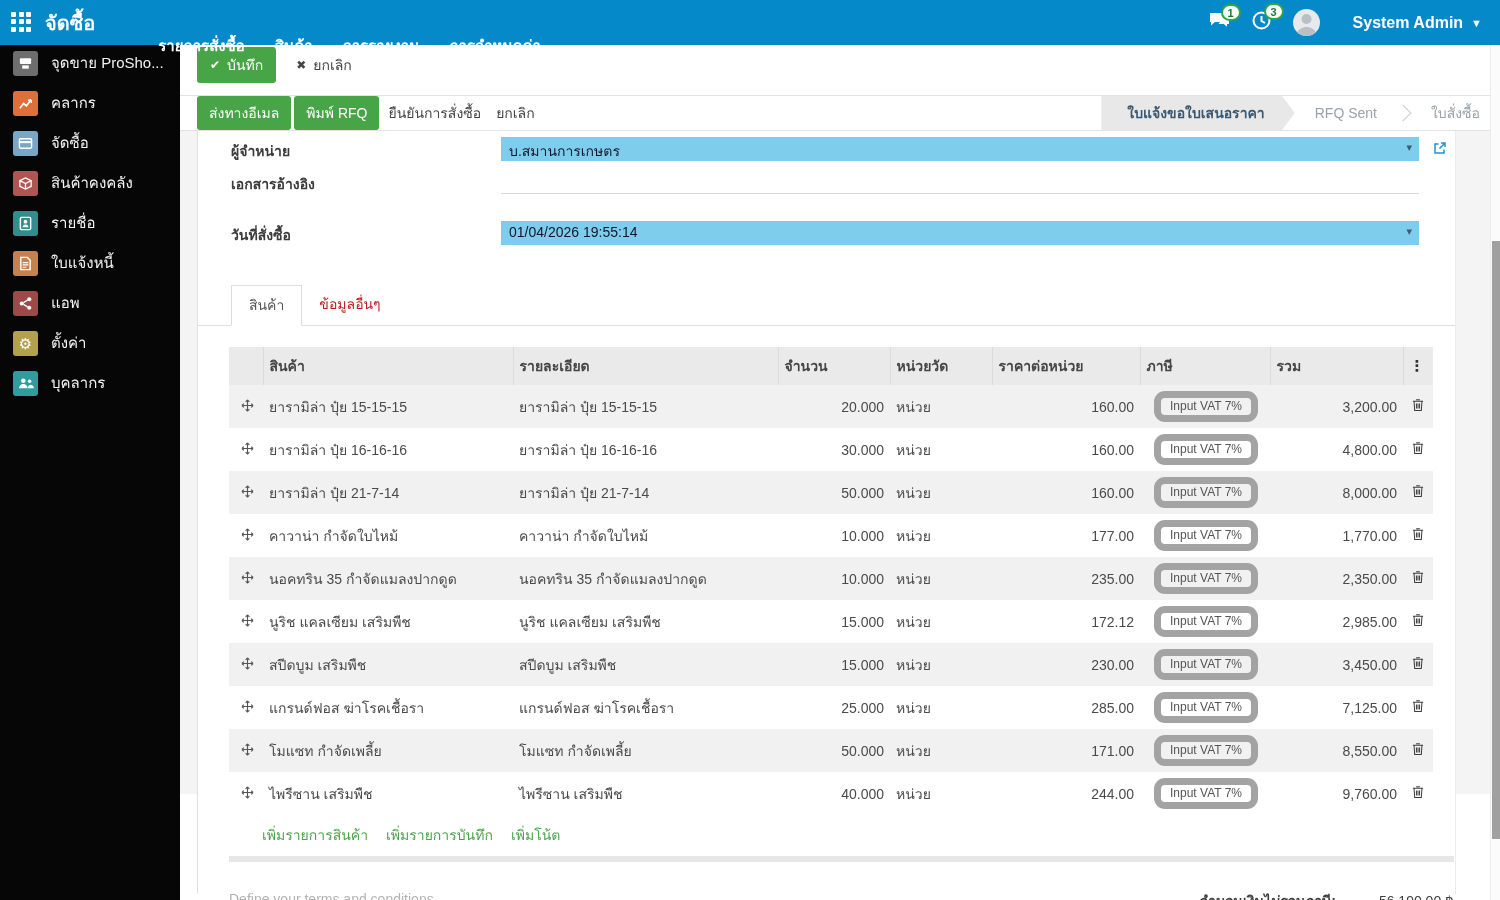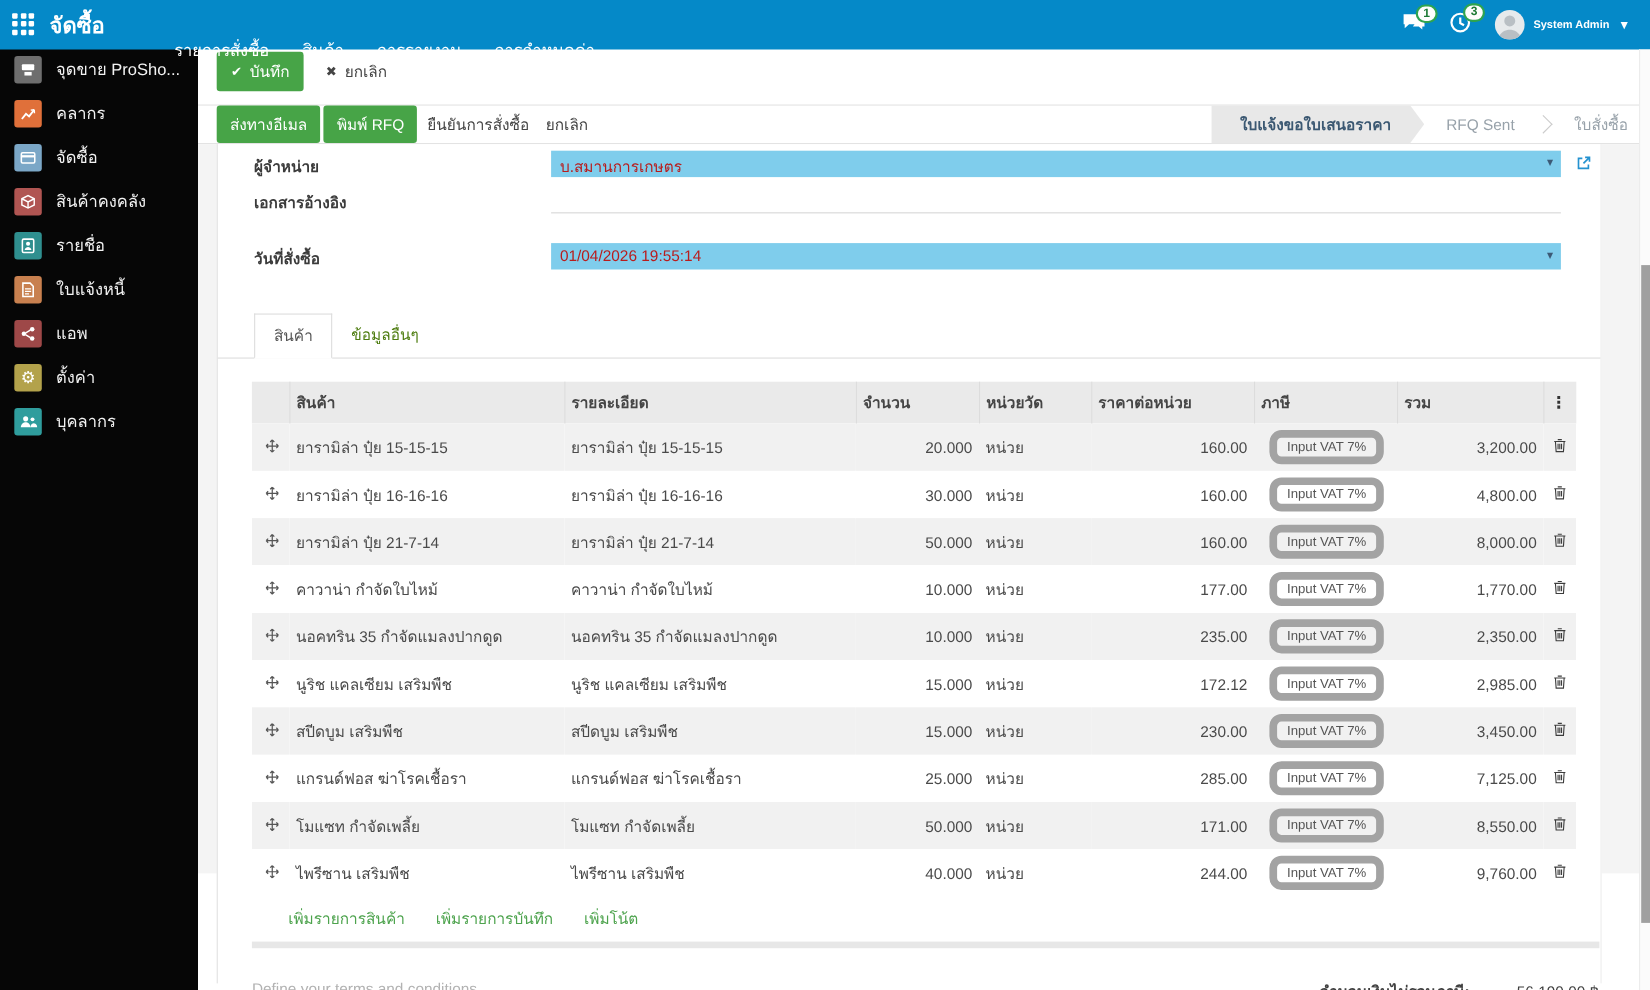--- a/index.html
+++ b/index.html
@@ -23,7 +23,7 @@
   .user-zone { display:flex; align-items:center; gap:8px; cursor:pointer; }
   .avatar { width:27px; height:27px; border-radius:50%; background:#e7eaec; overflow:hidden;
     display:flex; align-items:flex-end; justify-content:center; }
-  .user-name { font-size:10px; font-weight:700; }
+  .user-name { font-size:16px; font-weight:700;margin-left:25px; }
   .caret { font-size:11px; }
 
   

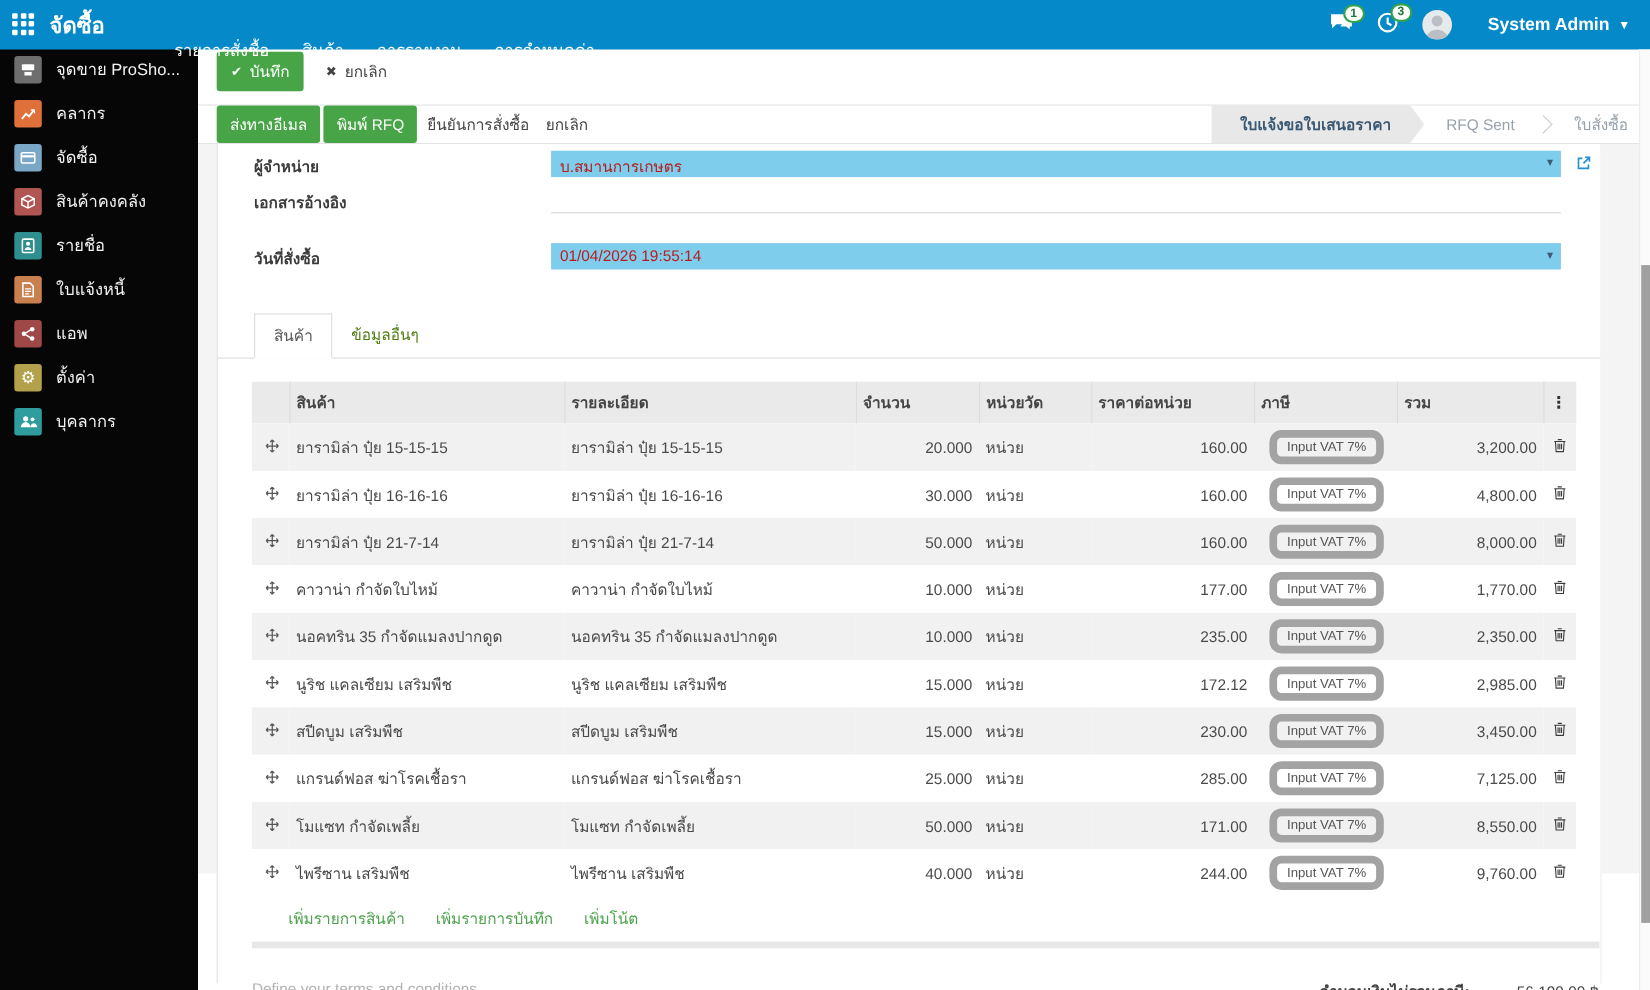--- a/index.html
+++ b/index.html
@@ -14,7 +14,7 @@
   .grid-icon i { background:#fff; border-radius:1px; }
   .app-title { font-size:20px; font-weight:700; margin-right:48px; cursor:pointer; }
   .nav-menus { display:flex; height:100%; }
-  .nav-item { display:flex; align-items:center; padding:0 15px; font-size:15px; font-weight:400; cursor:pointer;margin-top:46px; }
+  .nav-item { display:flex; align-items:center; padding:0 15px; font-size:15px; font-weight:700; cursor:pointer;margin-top:46px; }
   .nav-right { margin-left:auto; display:flex; align-items:center; gap:22px; padding-right:18px; }
   .nav-ico { position:relative; cursor:pointer; display:flex; align-items:center; }
   .badge { position:absolute; top:-8px; left:12px; min-width:20px; height:17px; background:#fdfdfd;

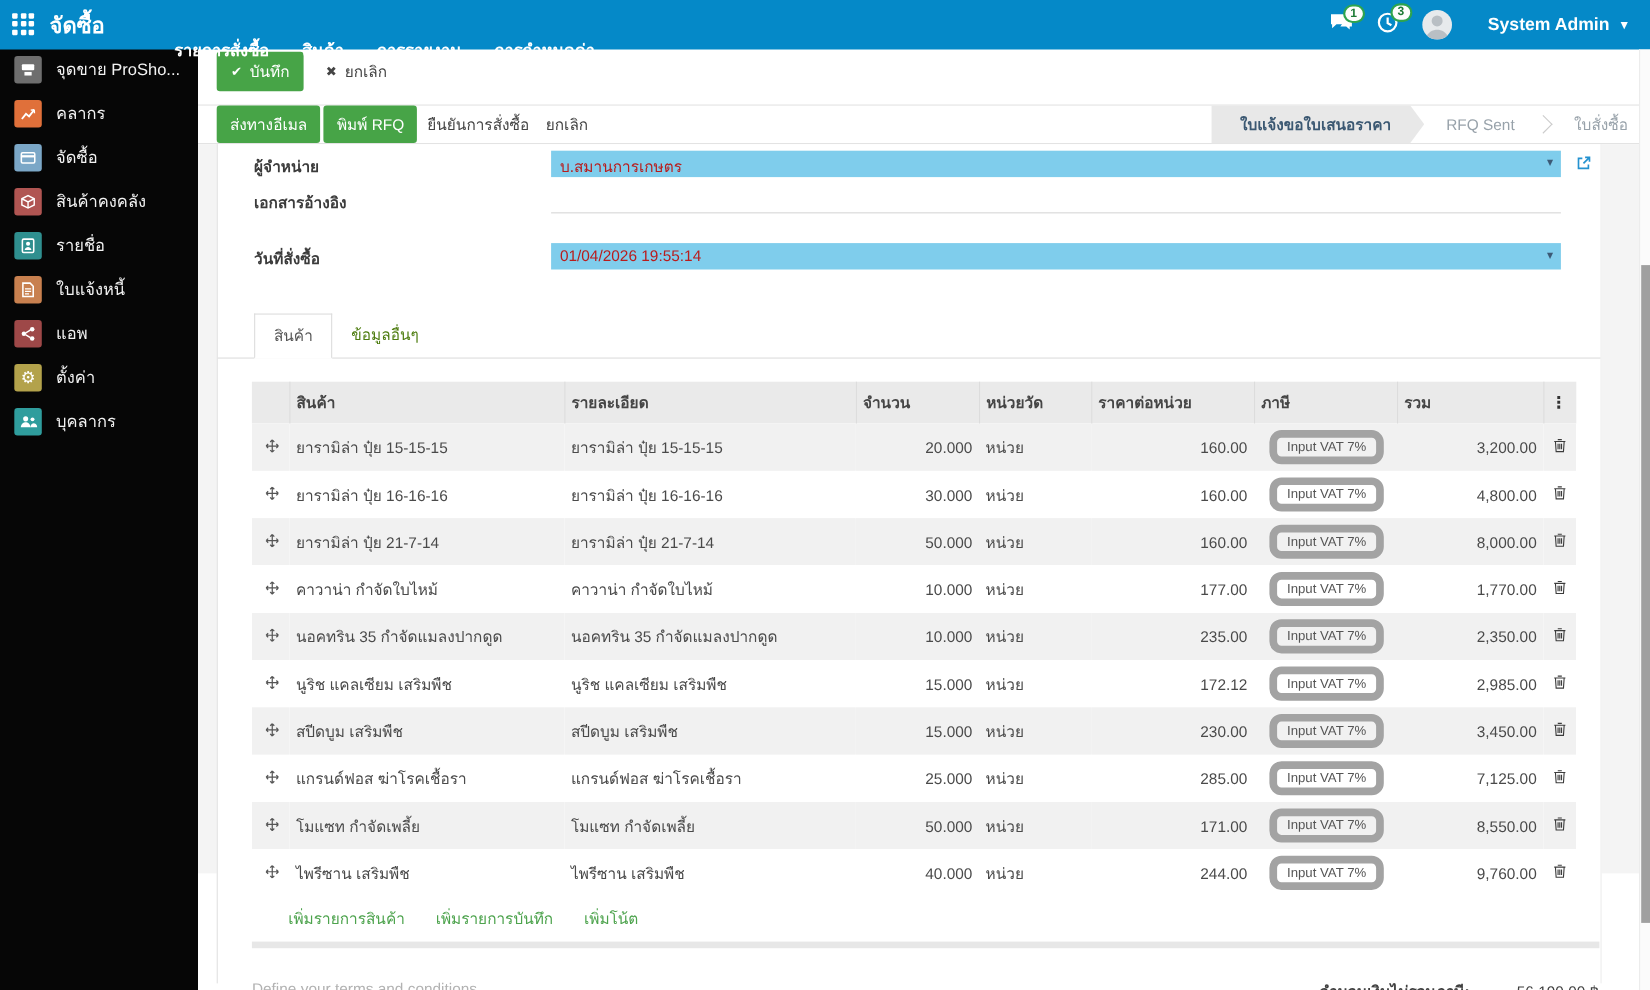--- a/index.html
+++ b/index.html
@@ -66,7 +66,7 @@
   .field-row { display:flex; align-items:flex-start; margin-left:33px; }
   .field-label { width:270px; font-size:14px; font-weight:700; color:#3b3b3b; padding-top:3px; }
   .field-widget { width:918px; position:relative; }
-  .fw-selected { background:#7fcdec; height:24px; font-size:14px; color:#b91c1c;
+  .fw-selected { background:#7fcdec; height:24px; font-size:14px; color:#0f172a;
     padding:3px 32px 0 8px; cursor:pointer; }
   .fw-caret { position:absolute; right:7px; top:4px; color:#3c5a76; font-size:11px; cursor:pointer; }
   .fw-empty { height:24px; border-bottom:1px solid #d6d6d6; cursor:text; }

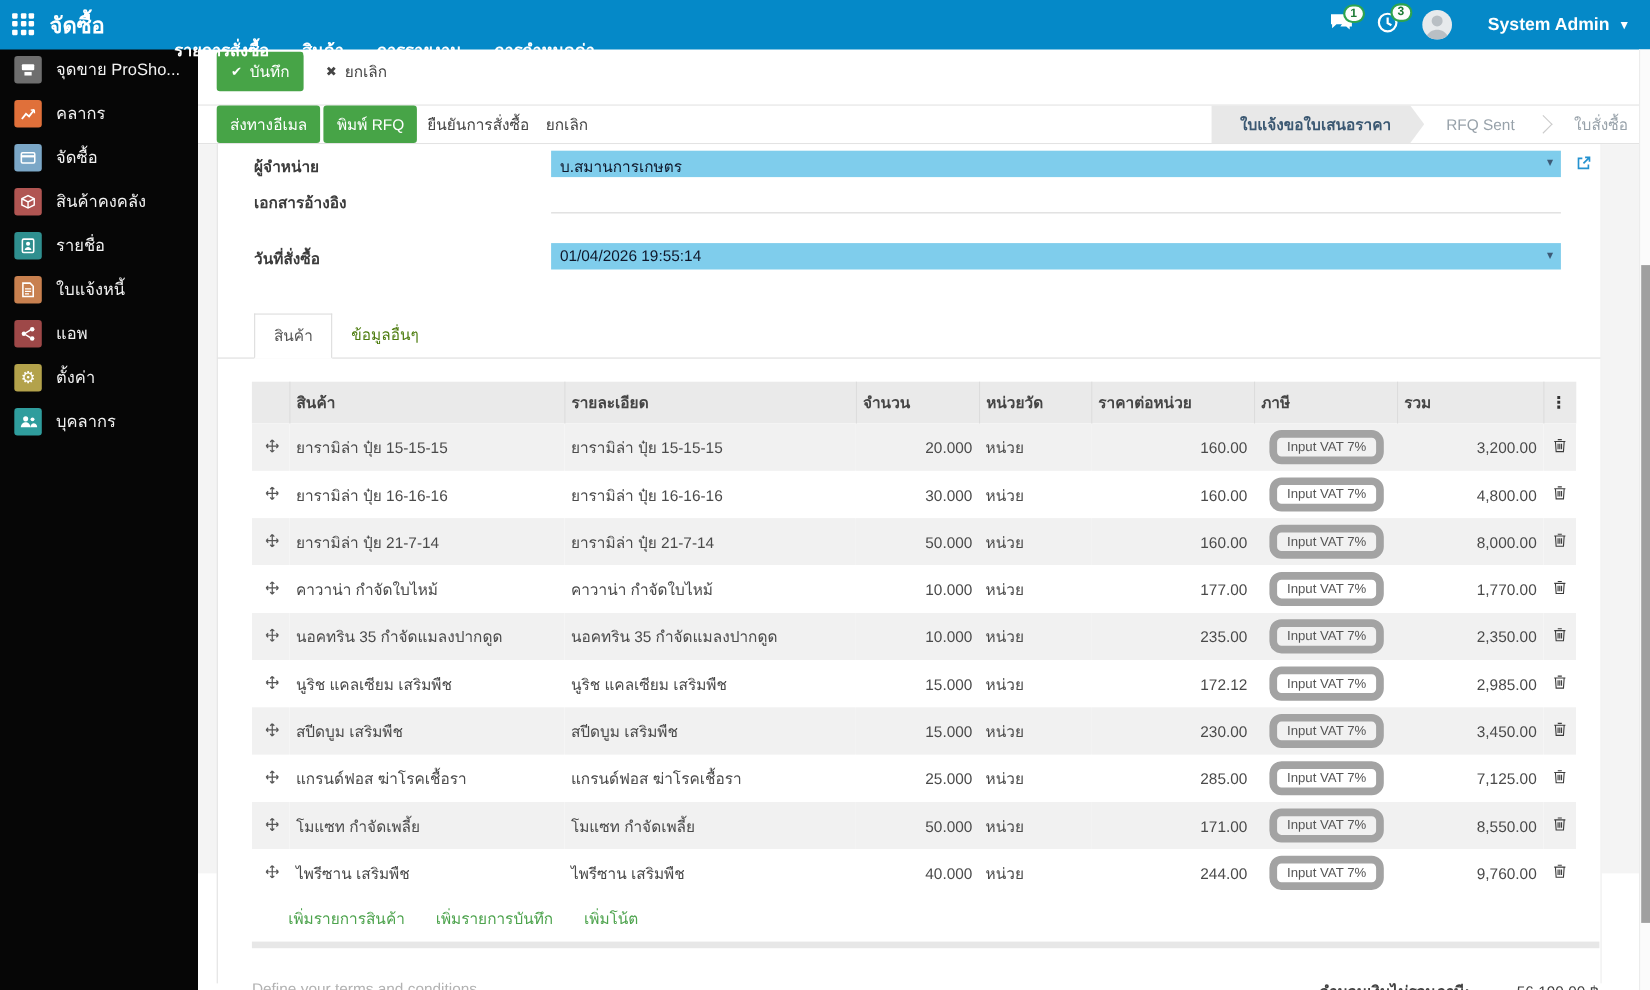--- a/index.html
+++ b/index.html
@@ -77,7 +77,7 @@
   .tab { padding:8px 17px 9px; font-size:14px; cursor:pointer; }
   .tab.active { border:1px solid #ddd; border-bottom:1px solid #fff; margin-bottom:-1px;
     background:#fff; color:#555; }
-  .tab.inactive { color:#4d7c0f; }
+  .tab.inactive { color:#b91c1c; }
 
   
   table.lines { margin:21px 0 0 31px; width:1204px; border-collapse:collapse; table-layout:fixed;

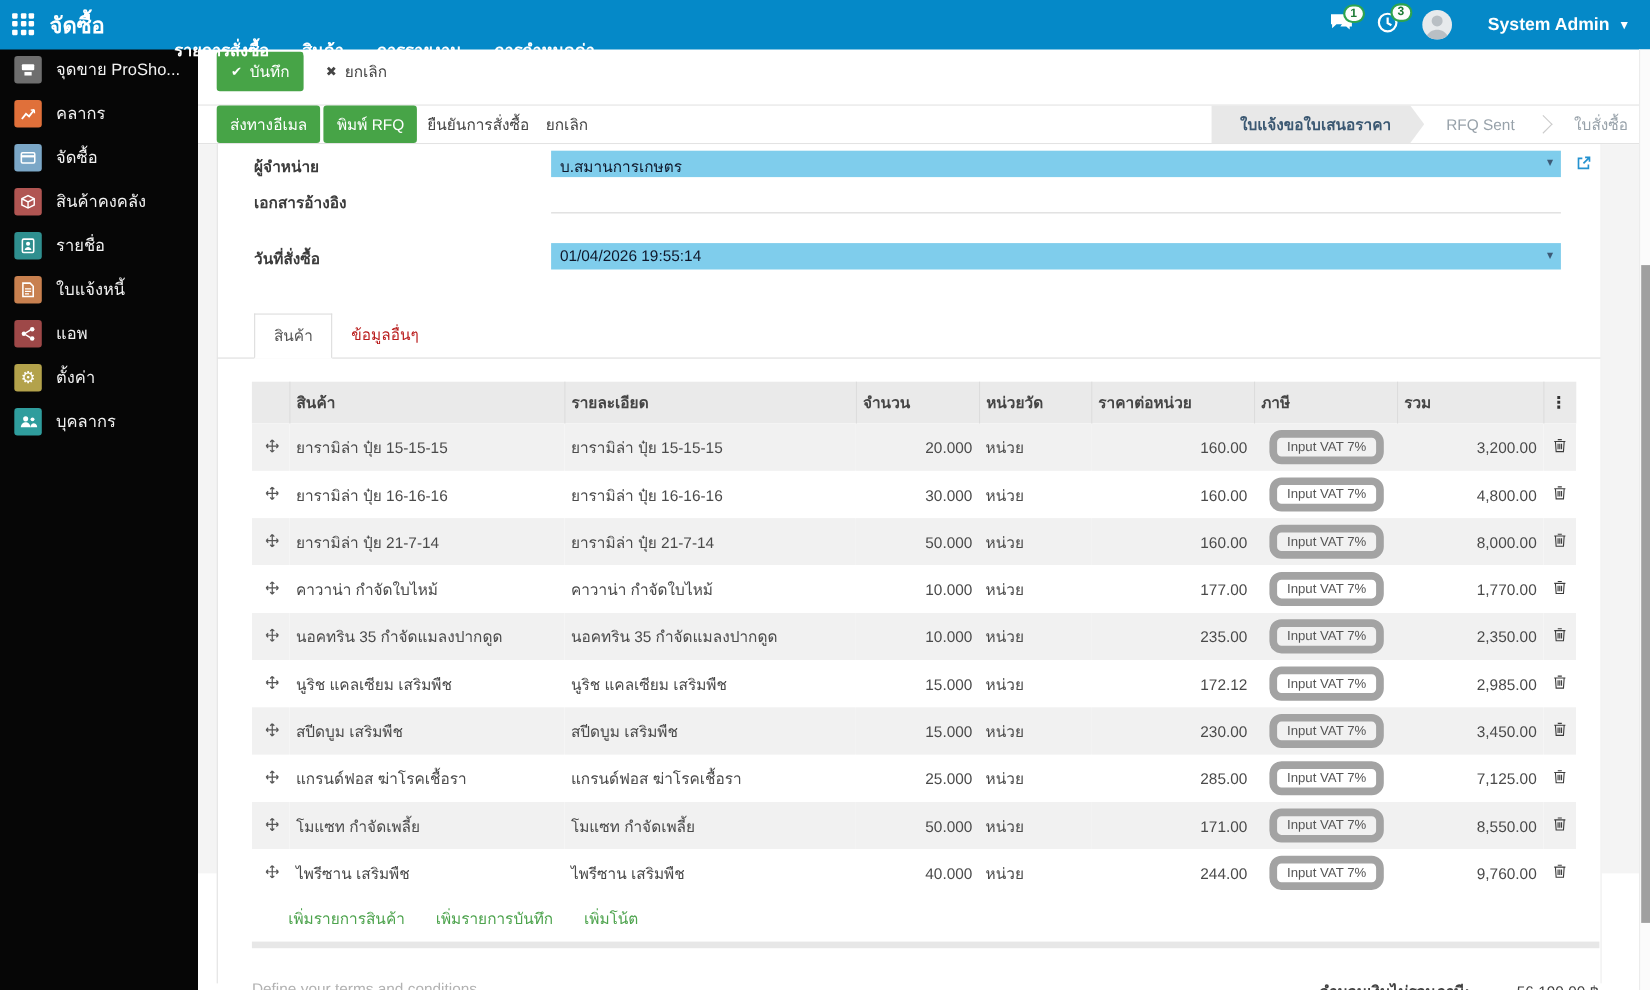--- a/index.html
+++ b/index.html
@@ -97,7 +97,7 @@
   .del { cursor:pointer; display:inline-block; }
   .dots-icon { font-size:15px; color:#333; font-weight:700; cursor:pointer; }
 
-  .footer-links { display:flex; gap:28px; margin:9px 0 10px 64px; font-size:14px; }
+  .footer-links { display:flex; gap:18px; margin:9px 0 10px 64px; font-size:14px; }
   .flink { color:#4da34d; cursor:pointer; }
   .gray-band { height:6px; background:#e7e7e7; margin:4px 0 0 31px; width:1225px; }
 

